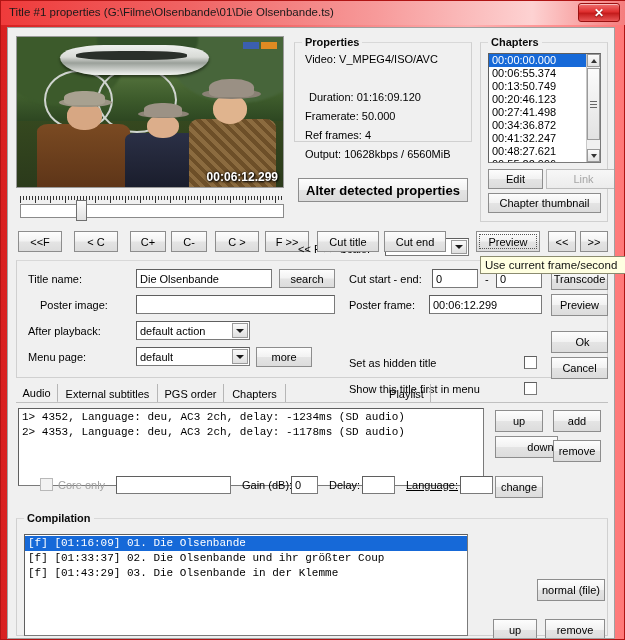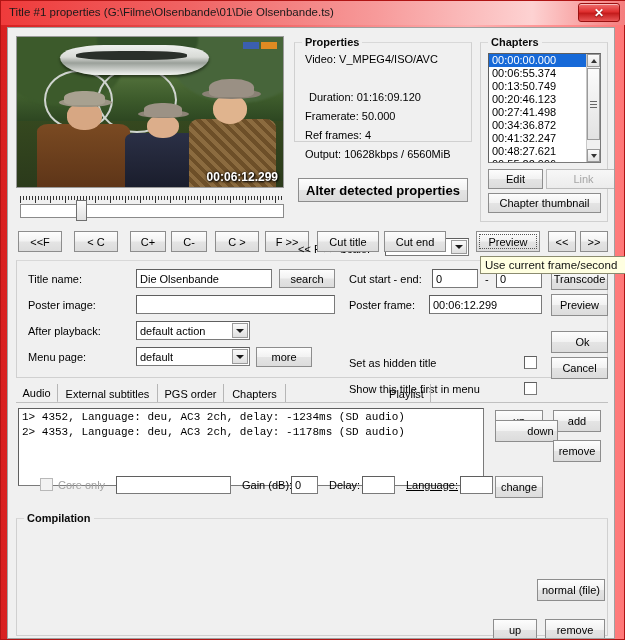--- a/index.html
+++ b/index.html
@@ -443,7 +443,7 @@
     <div class="field" style="left:128px;top:241px;width:136px;height:19px;">Die Olsenbande</div>
     <div class="btn" style="left:271px;top:241px;width:56px;height:19px;">search</div>
 
-    <div class="lbl" style="left:20px;top:271px;">Poster image:</div>
+    <div class="lbl" style="left:32px;top:271px;">Poster image:</div>
     <div class="field" style="left:128px;top:267px;width:199px;height:19px;"></div>
 
     <div class="lbl" style="left:20px;top:297px;">After playback:</div>

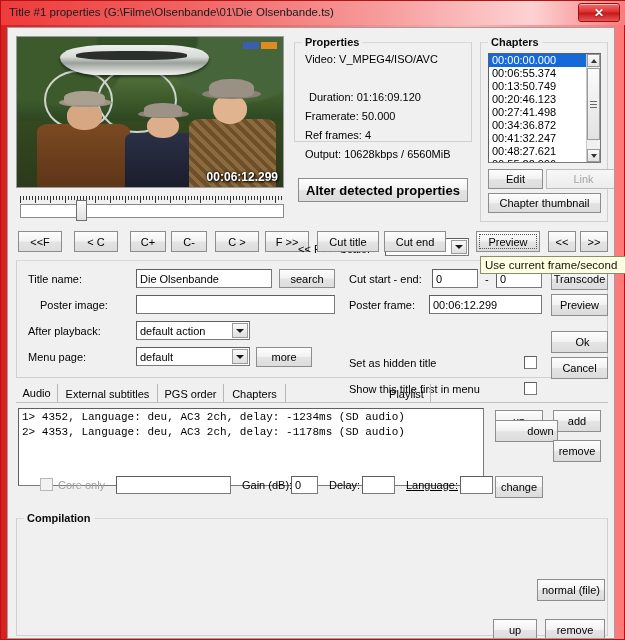--- a/index.html
+++ b/index.html
@@ -500,7 +500,7 @@
 
     <div class="btn" style="left:487px;top:382px;width:48px;height:22px;">up</div>
     <div class="btn" style="left:545px;top:382px;width:48px;height:22px;">add</div>
-    <div class="btn" style="left:487px;top:392px;width:63px;height:22px;padding-left:28px;">down</div>
+    <div class="btn" style="left:487px;top:408px;width:63px;height:22px;padding-left:28px;">down</div>
     <div class="btn" style="left:545px;top:412px;width:48px;height:22px;">remove</div>
     <div class="btn" style="left:487px;top:448px;width:48px;height:22px;">change</div>
 

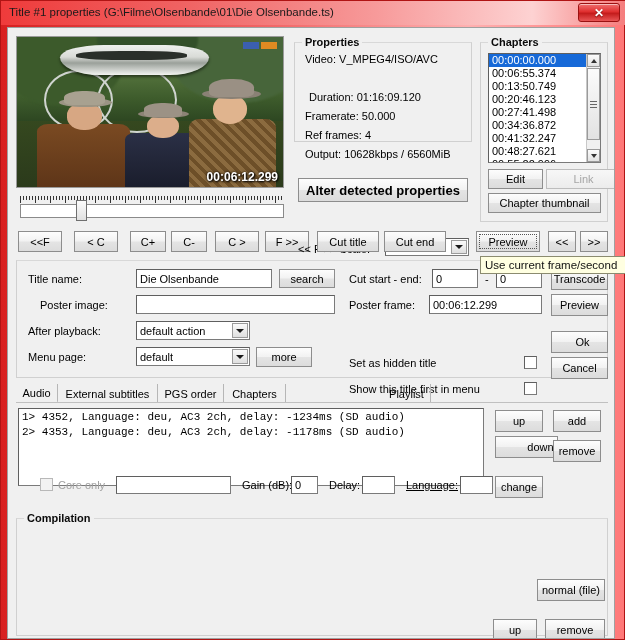--- a/index.html
+++ b/index.html
@@ -517,6 +517,13 @@
     <div class="grp" style="left:8px;top:490px;width:592px;height:118px;">
       <div class="grp-label">Compilation</div>
     </div>
+    <div class="listbox" style="left:16px;top:506px;width:444px;height:102px;">
+      <div id="compilation-items" style="position:absolute;left:0;top:1px;right:0;">
+          <div class="li mono sel">[f] [01:16:09] 01. Die Olsenbande</div>
+          <div class="li mono">[f] [01:33:37] 02. Die Olsenbande und ihr größter Coup</div>
+          <div class="li mono">[f] [01:43:29] 03. Die Olsenbande in der Klemme</div>
+        </div>
+    </div>
     <div class="btn" style="left:529px;top:551px;width:68px;height:22px;">normal (file)</div>
     <div class="btn" style="left:485px;top:591px;width:44px;height:22px;">up</div>
     <div class="btn" style="left:537px;top:591px;width:60px;height:22px;">remove</div>

